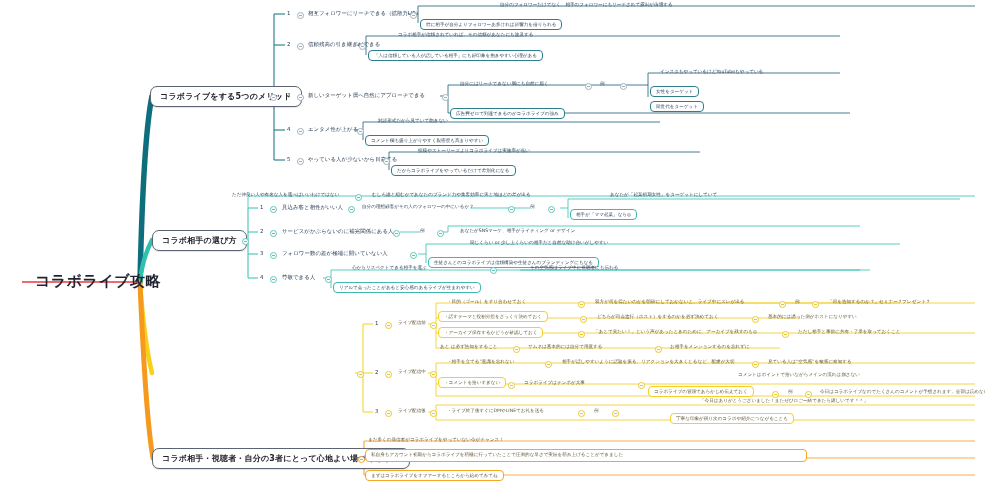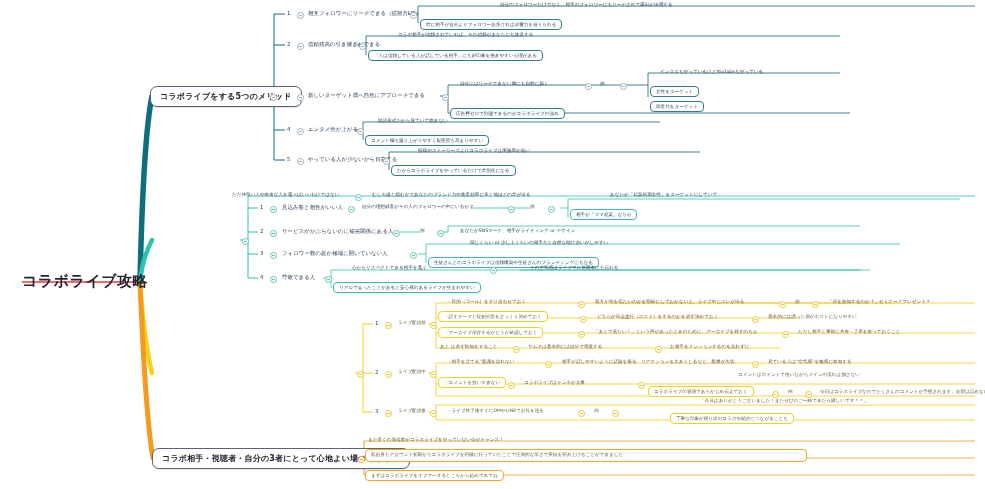--- a/index.html
+++ b/index.html
@@ -197,6 +197,7 @@
   <div class="node lv3" style="left:418px;top:148px;">投稿やストーリーズよりコラボライブは実施率が低い</div>
   <div class="node boxed" style="left:391px;top:165px;">だからコラボライブをやっているだけで差別化になる</div>
 
+  <div class="node topic" style="left:152px;top:230px;">コラボ相手の選び方</div>
   <div class="tog t" style="left:242px;top:238px;"></div>
 
   <div class="node lv3" style="left:232px;top:192px;">ただ仲良い人や有名な人を選べばいいわけではない</div>

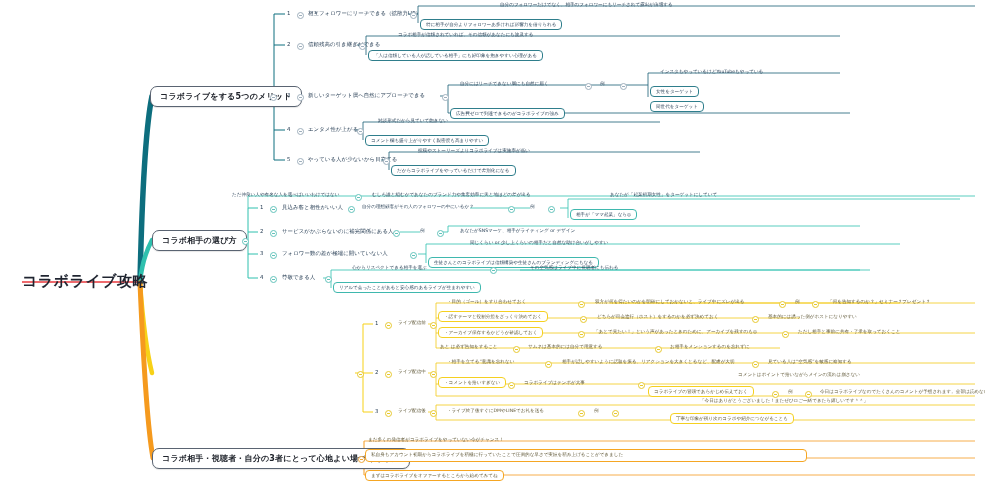--- a/index.html
+++ b/index.html
@@ -151,7 +151,7 @@
     <path d="M364,475 L975,475" stroke="#f59a1e" stroke-width=".8" fill="none"></path>
   </svg>
 
-  <div class="node root" style="left:22px;top:272px;font-family:Liberation Serif, serif;">コラボライブ攻略</div>
+  <div class="node root" style="left:35px;top:272px;font-family:Liberation Serif, serif;">コラボライブ攻略</div>
 
   <div class="node topic" style="left:150px;top:86px;">コラボライブをする5つのメリット</div>
   <div class="tog" style="left:270px;top:94px;"></div>

